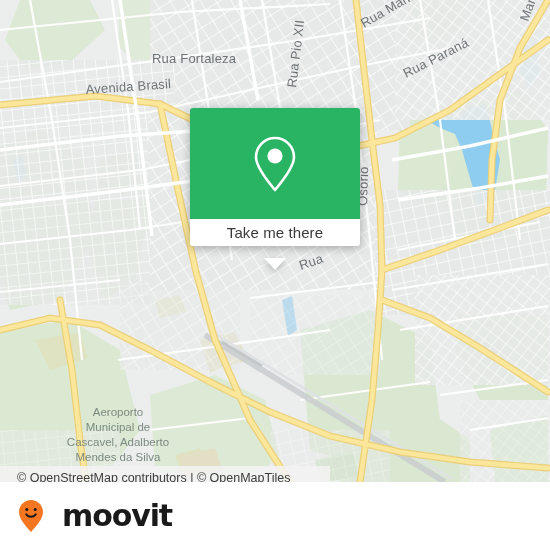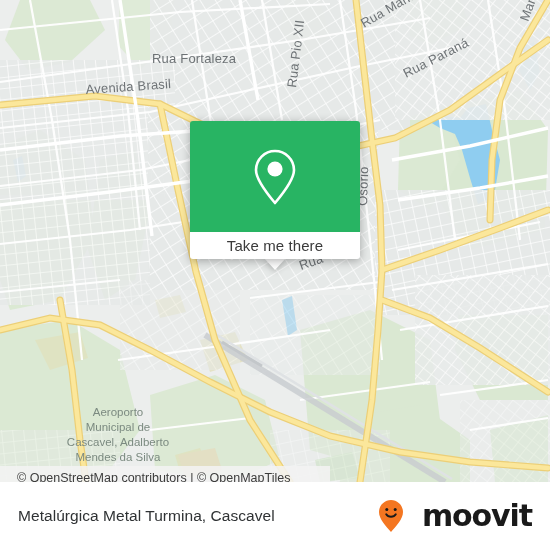--- a/index.html
+++ b/index.html
@@ -44,7 +44,7 @@
   
   #popup {
     position:absolute;
-    left:190px; top:121px;
+    left:190px; top:108px;
     width:170px; height:138px;
     z-index:40;
     filter:drop-shadow(0 2px 5px rgba(0,0,0,0.30));

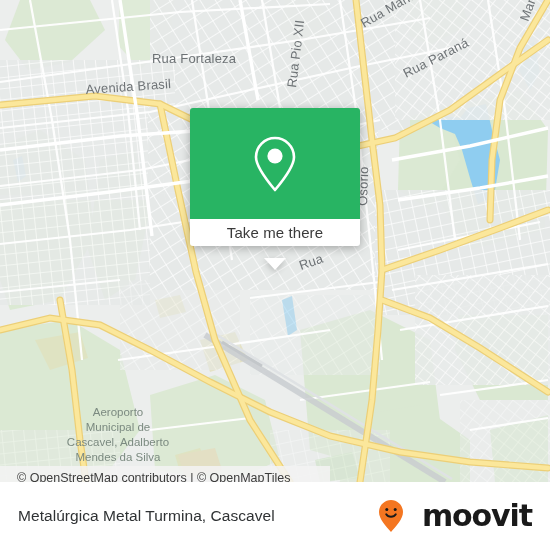--- a/index.html
+++ b/index.html
@@ -282,7 +282,6 @@
   </div>
 
   <div id="bottombar">
-    <div id="place-title">Metalúrgica Metal Turmina, Cascavel</div>
     <div id="brand">
       <span>
         <svg width="26" height="34" viewBox="0 0 26 34" xmlns="http://www.w3.org/2000/svg">

